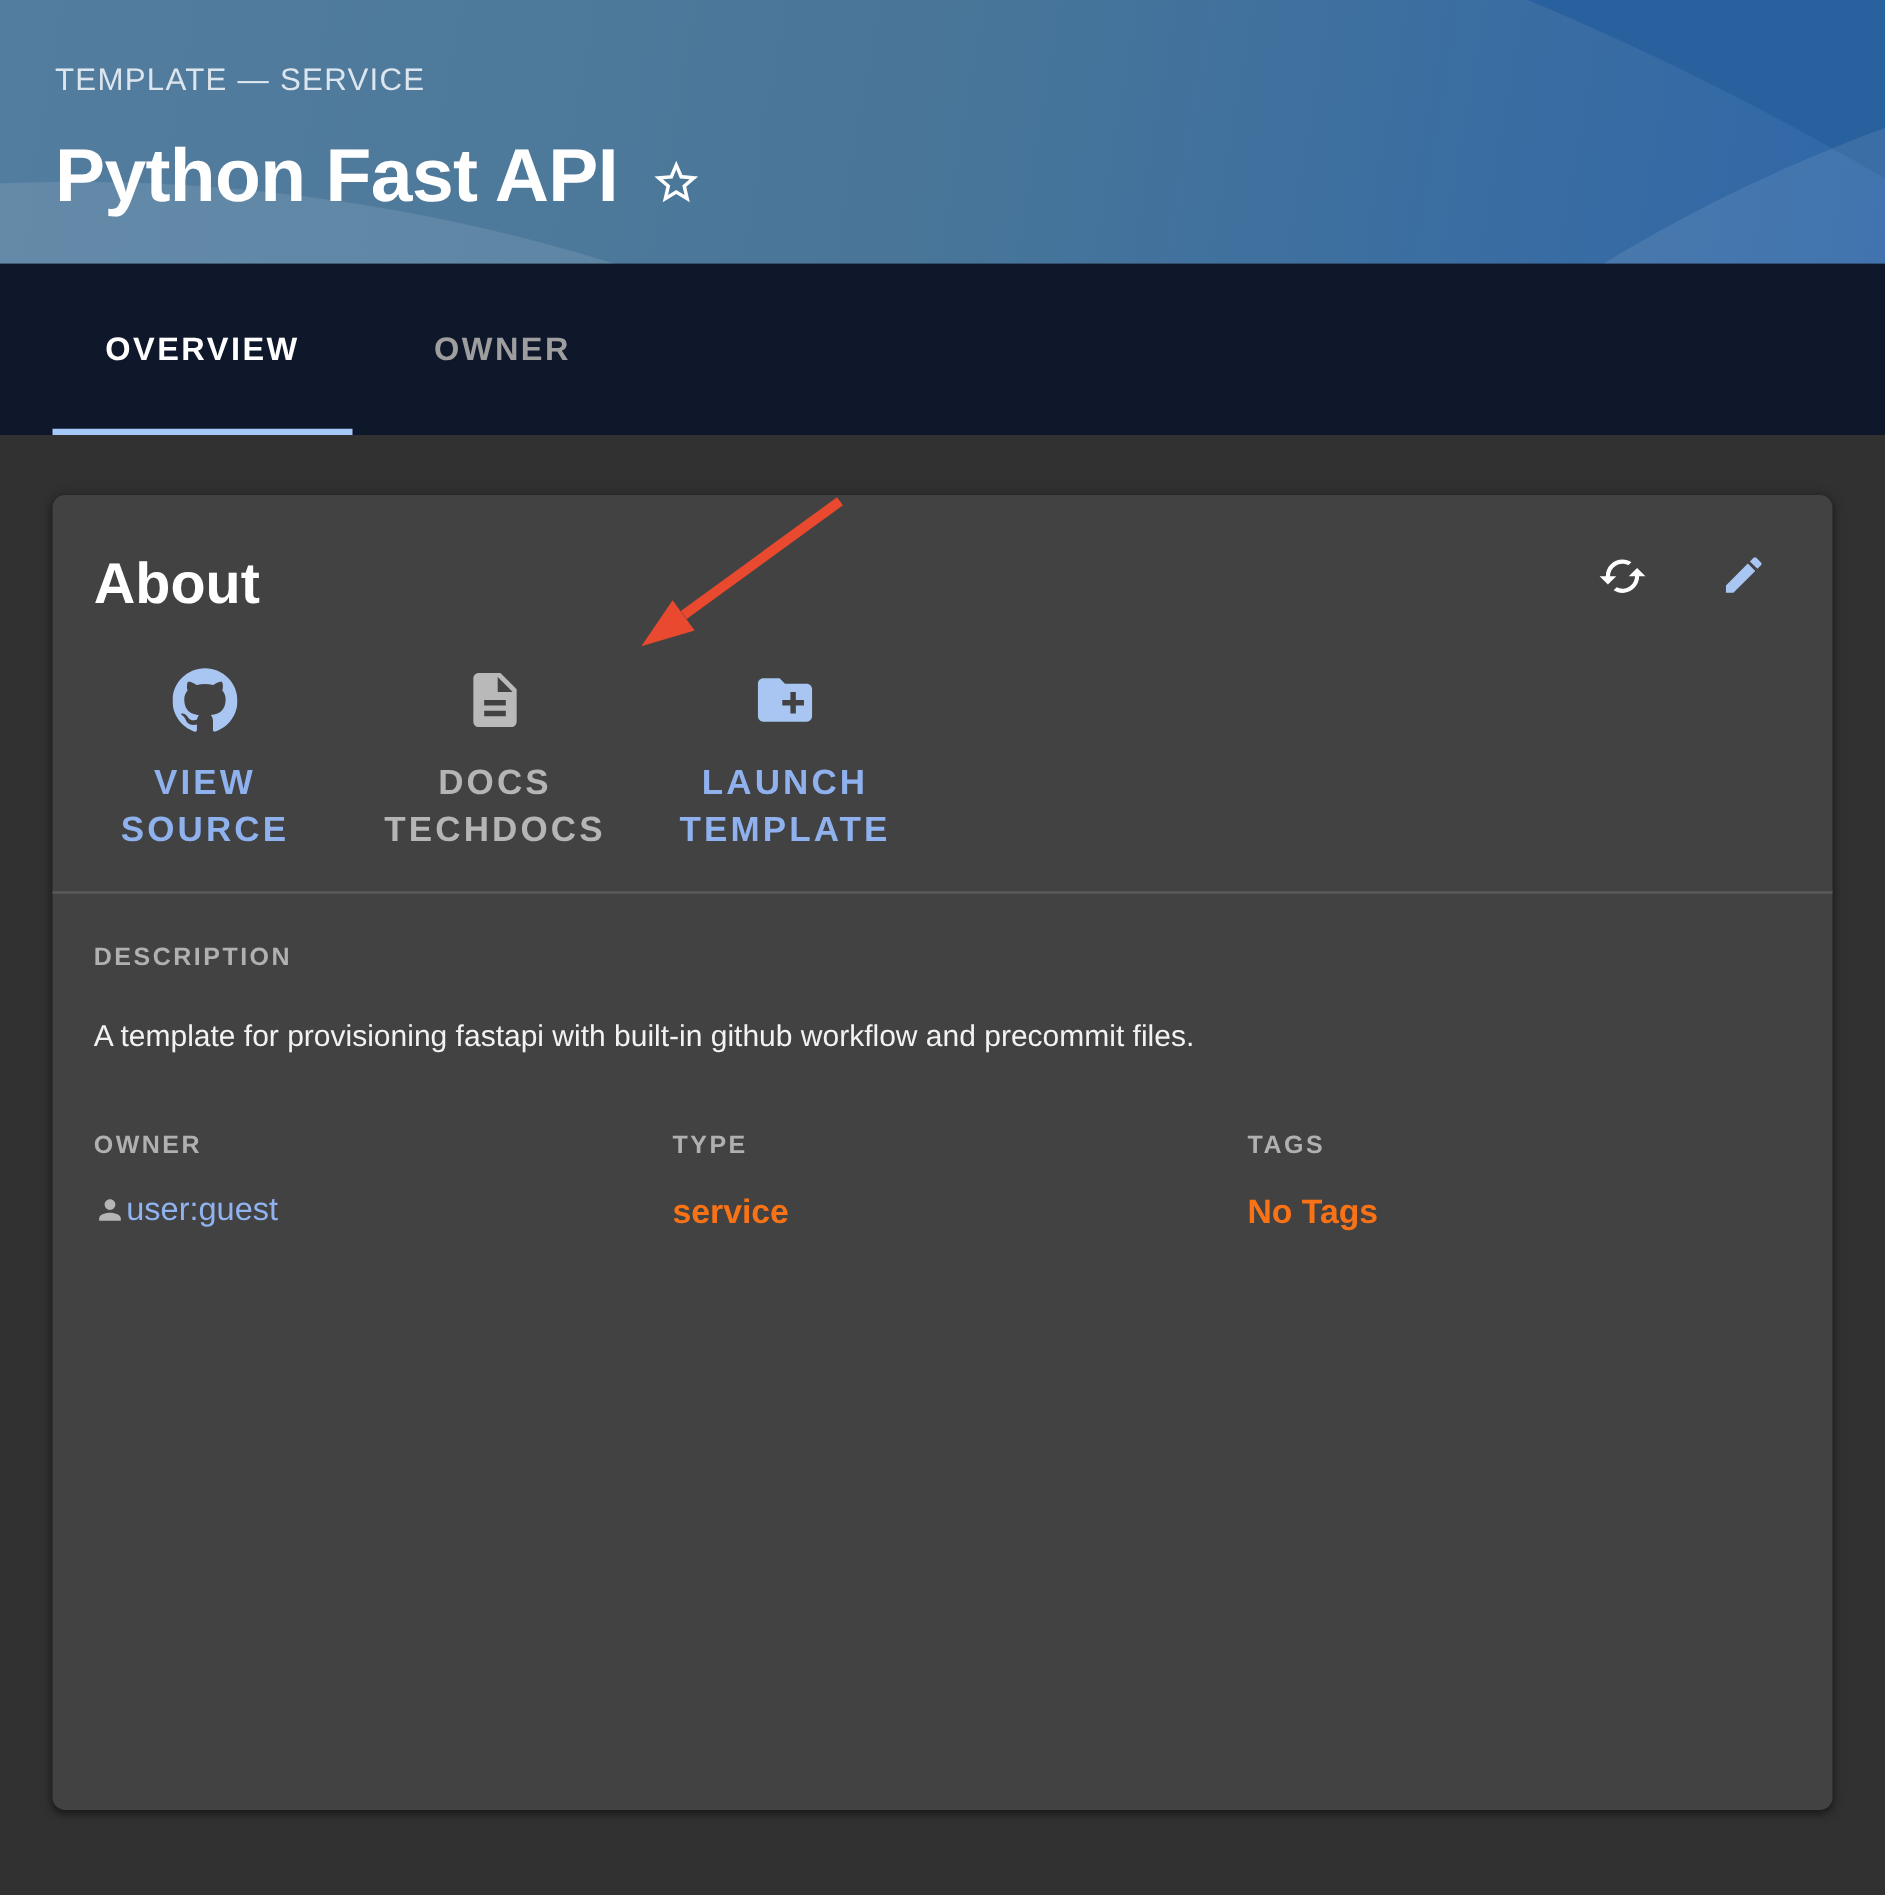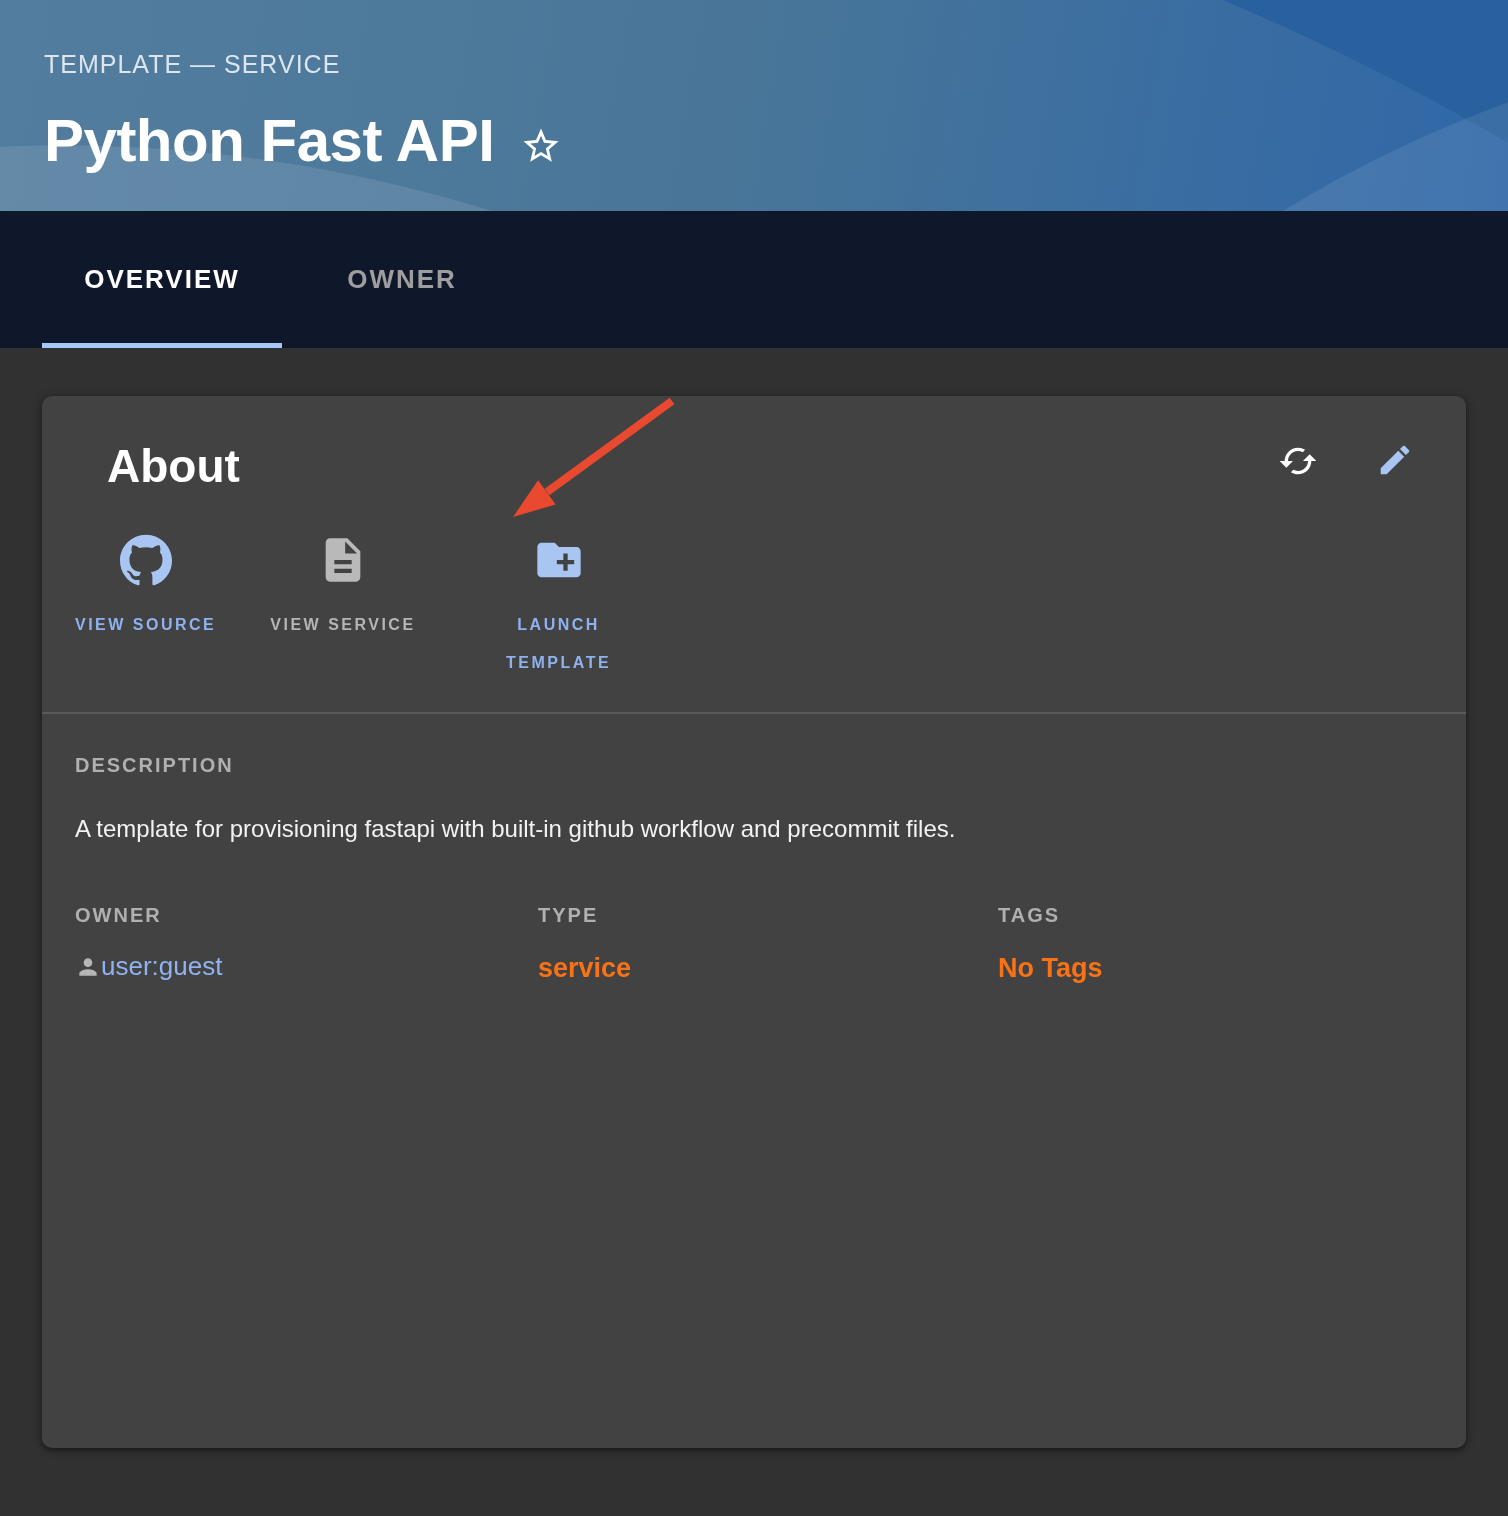--- a/index.html
+++ b/index.html
@@ -64,7 +64,6 @@
   .card-header {
     display:flex; justify-content:space-between; align-items:flex-start;
     padding:47px 50px 0 33px;
-    margin-left:32px;
   }
   .card-title { font-size:46px; font-weight:700; color:#ffffff; line-height:1; }
   .card-header-icons { display:flex; gap:58px; margin-top:-2px; }

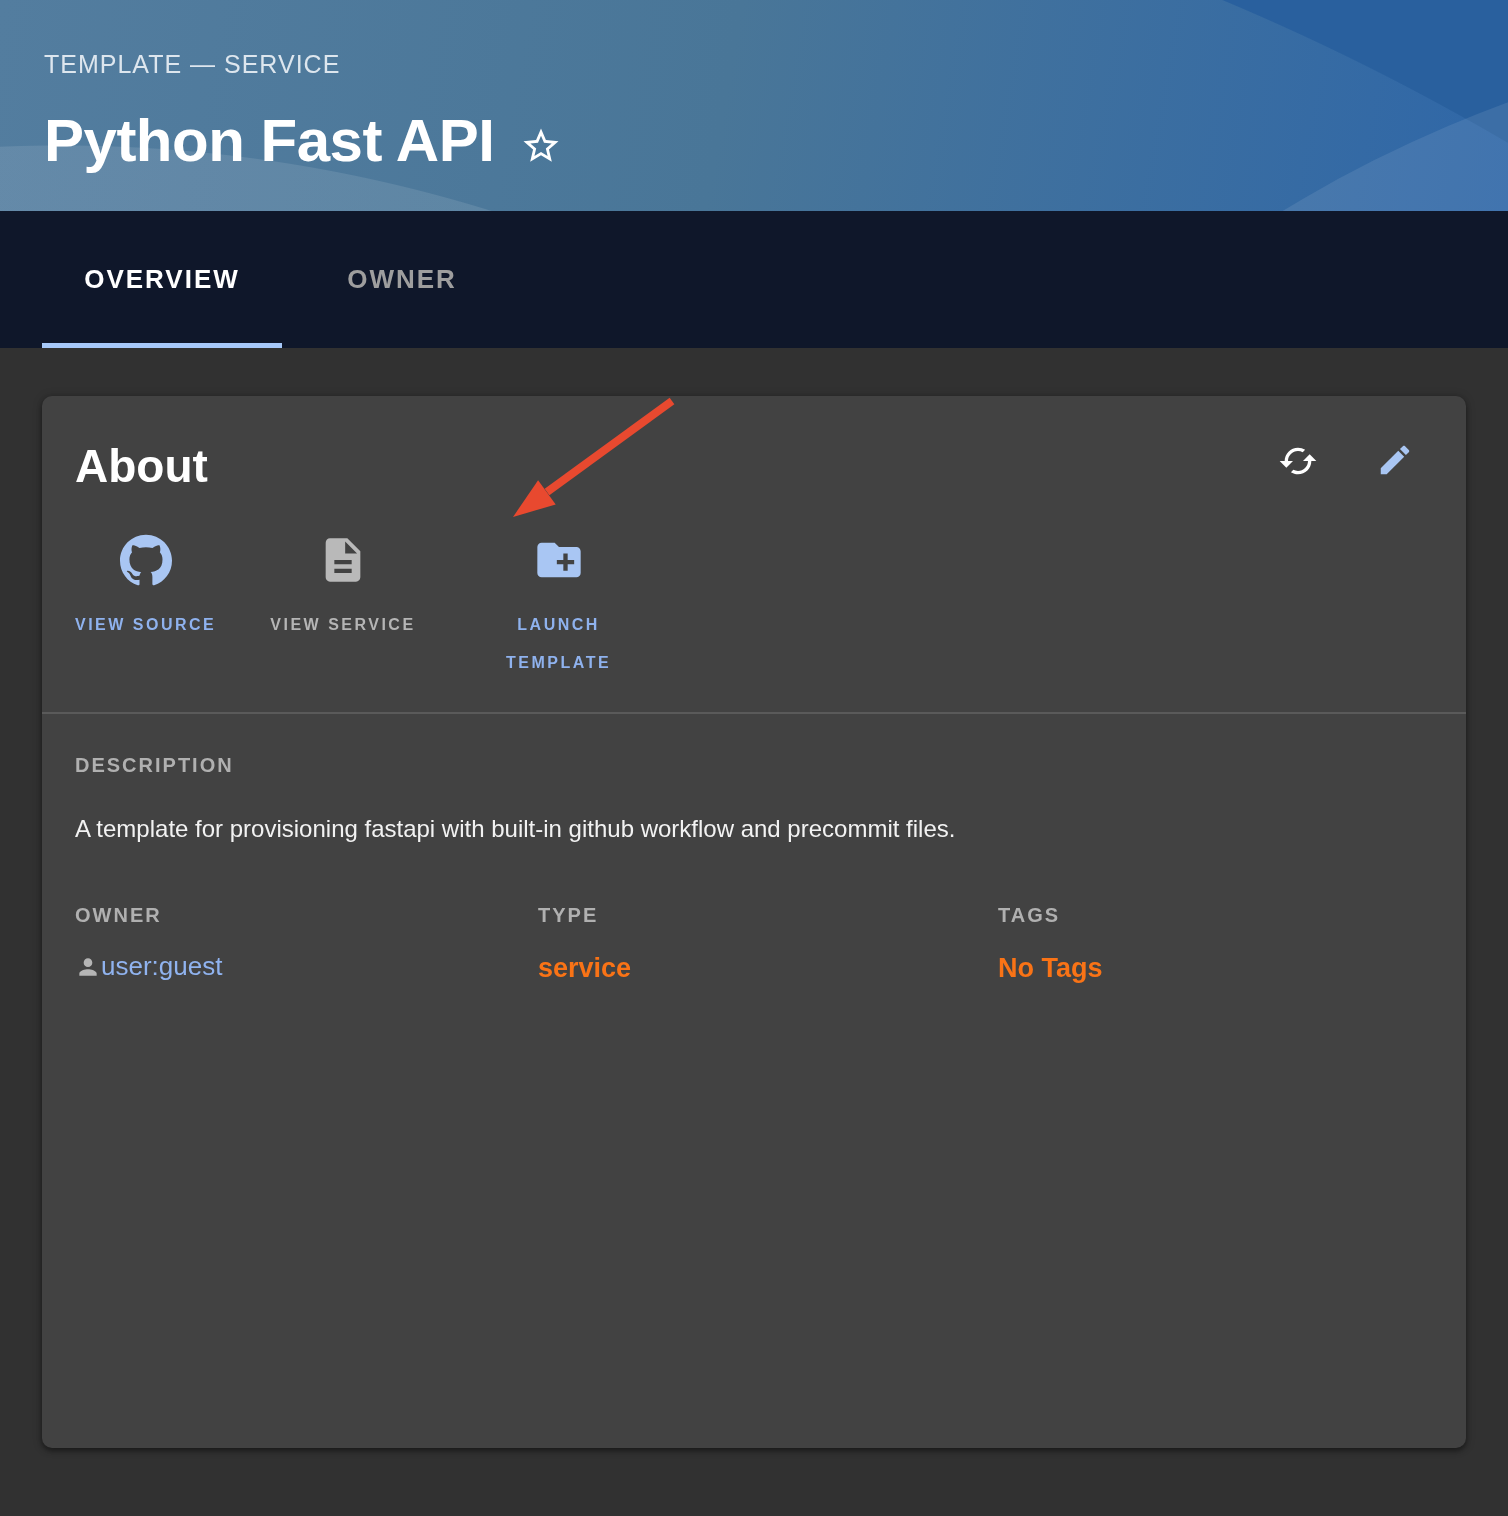--- a/index.html
+++ b/index.html
@@ -79,7 +79,7 @@
   .action.disabled .action-icon svg { fill:#b9b9b9; }
   .action-label {
     margin-top:16px; max-width:178px; text-align:center;
-    font-size:16px; font-weight:700; letter-spacing:2.5px; line-height:38px;
+    font-size:28px; font-weight:700; letter-spacing:2.5px; line-height:38px;
   }
   .action.enabled .action-label { color:#8fb2ee; }
   .action.disabled .action-label { color:#b5b5b5; }

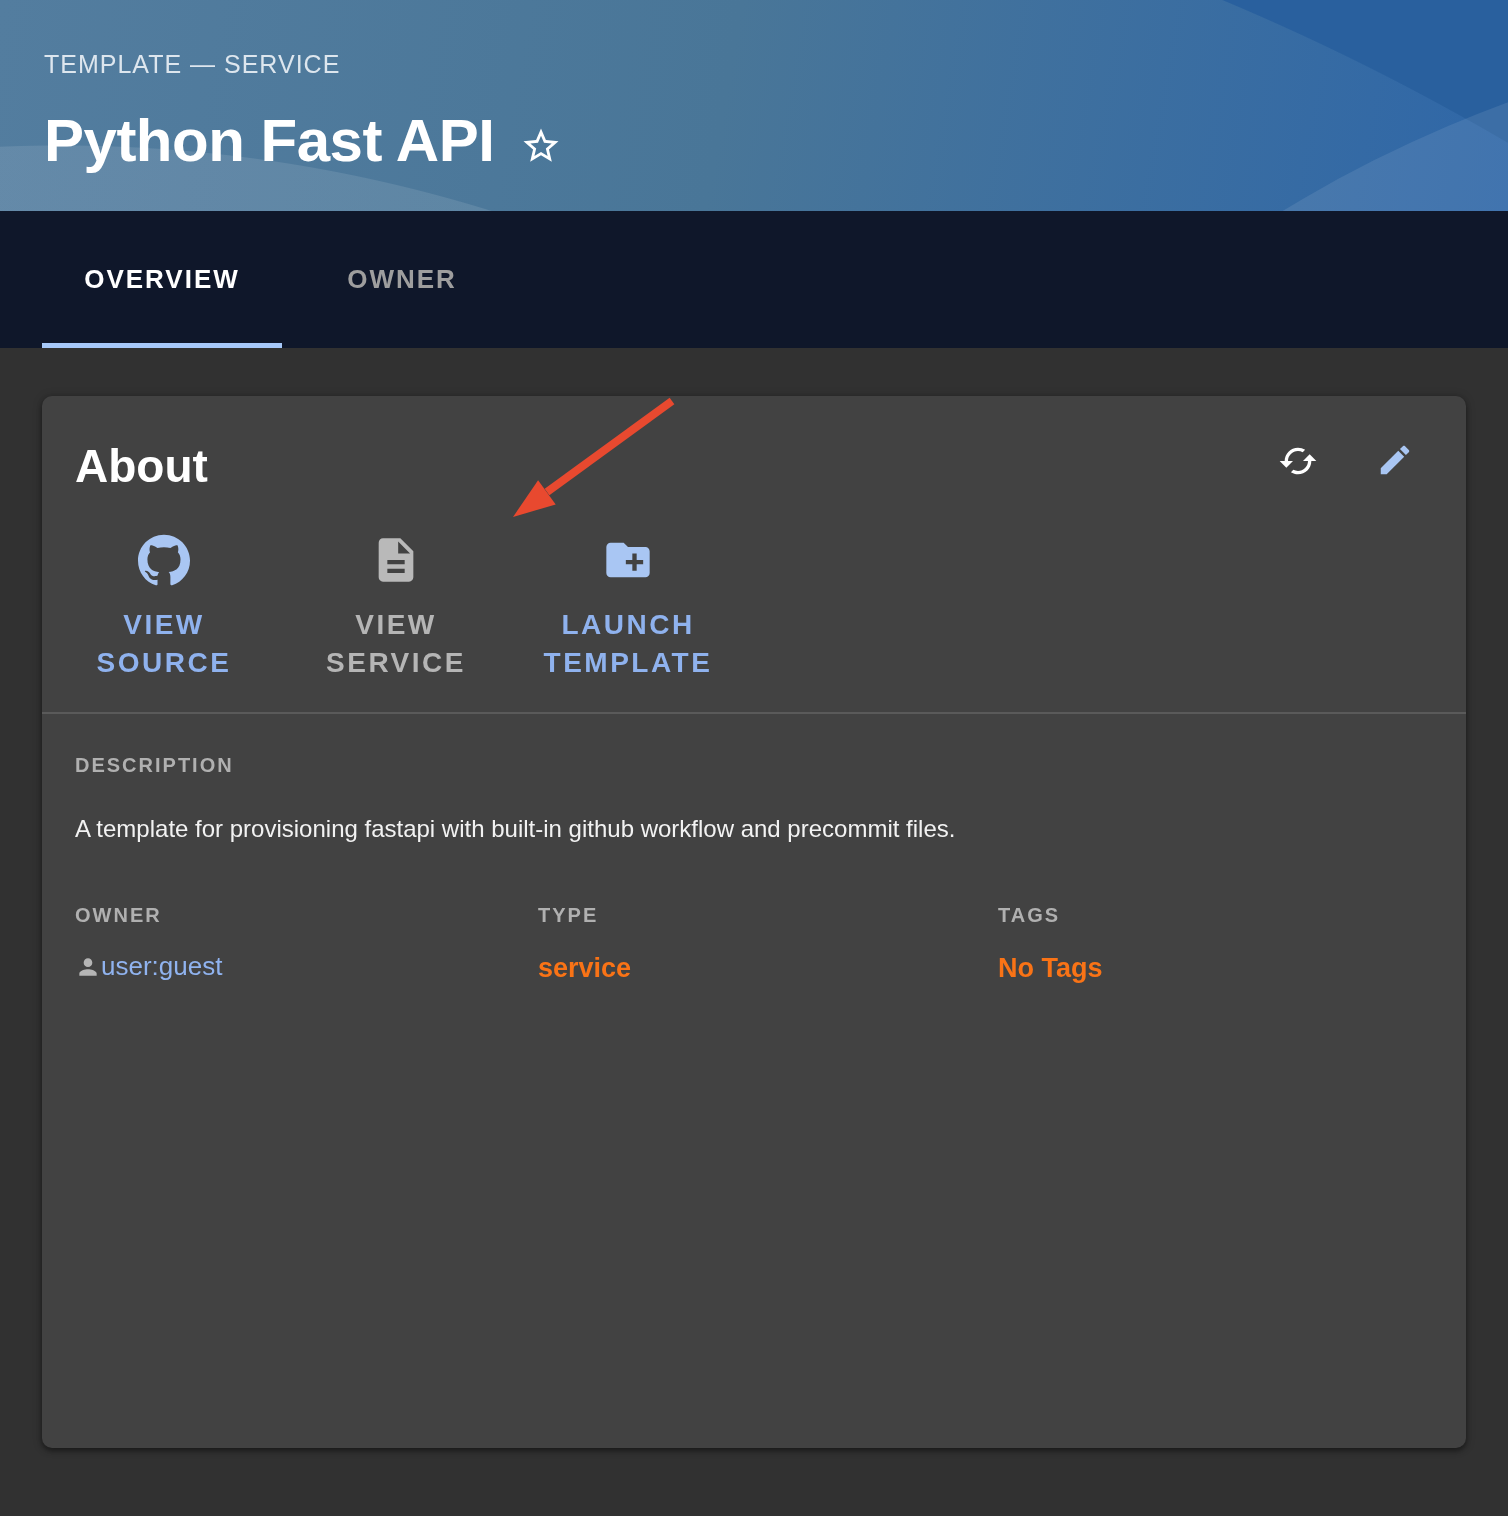--- a/index.html
+++ b/index.html
@@ -172,7 +172,7 @@
               <path d="M14 2H6c-1.1 0-1.99.9-1.99 2L4 20c0 1.1.89 2 1.99 2H18c1.1 0 2-.9 2-2V8l-6-6zm2 16H8v-2h8v2zm0-4H8v-2h8v2zm-3-5V3.5L18.5 9H13z"></path>
             </svg>
         </span>
-        <span class="action-label">VIEW SERVICE</span>
+        <span class="action-label">DOCS TECHDOCS</span>
       </div>
 
       <div class="action enabled">

